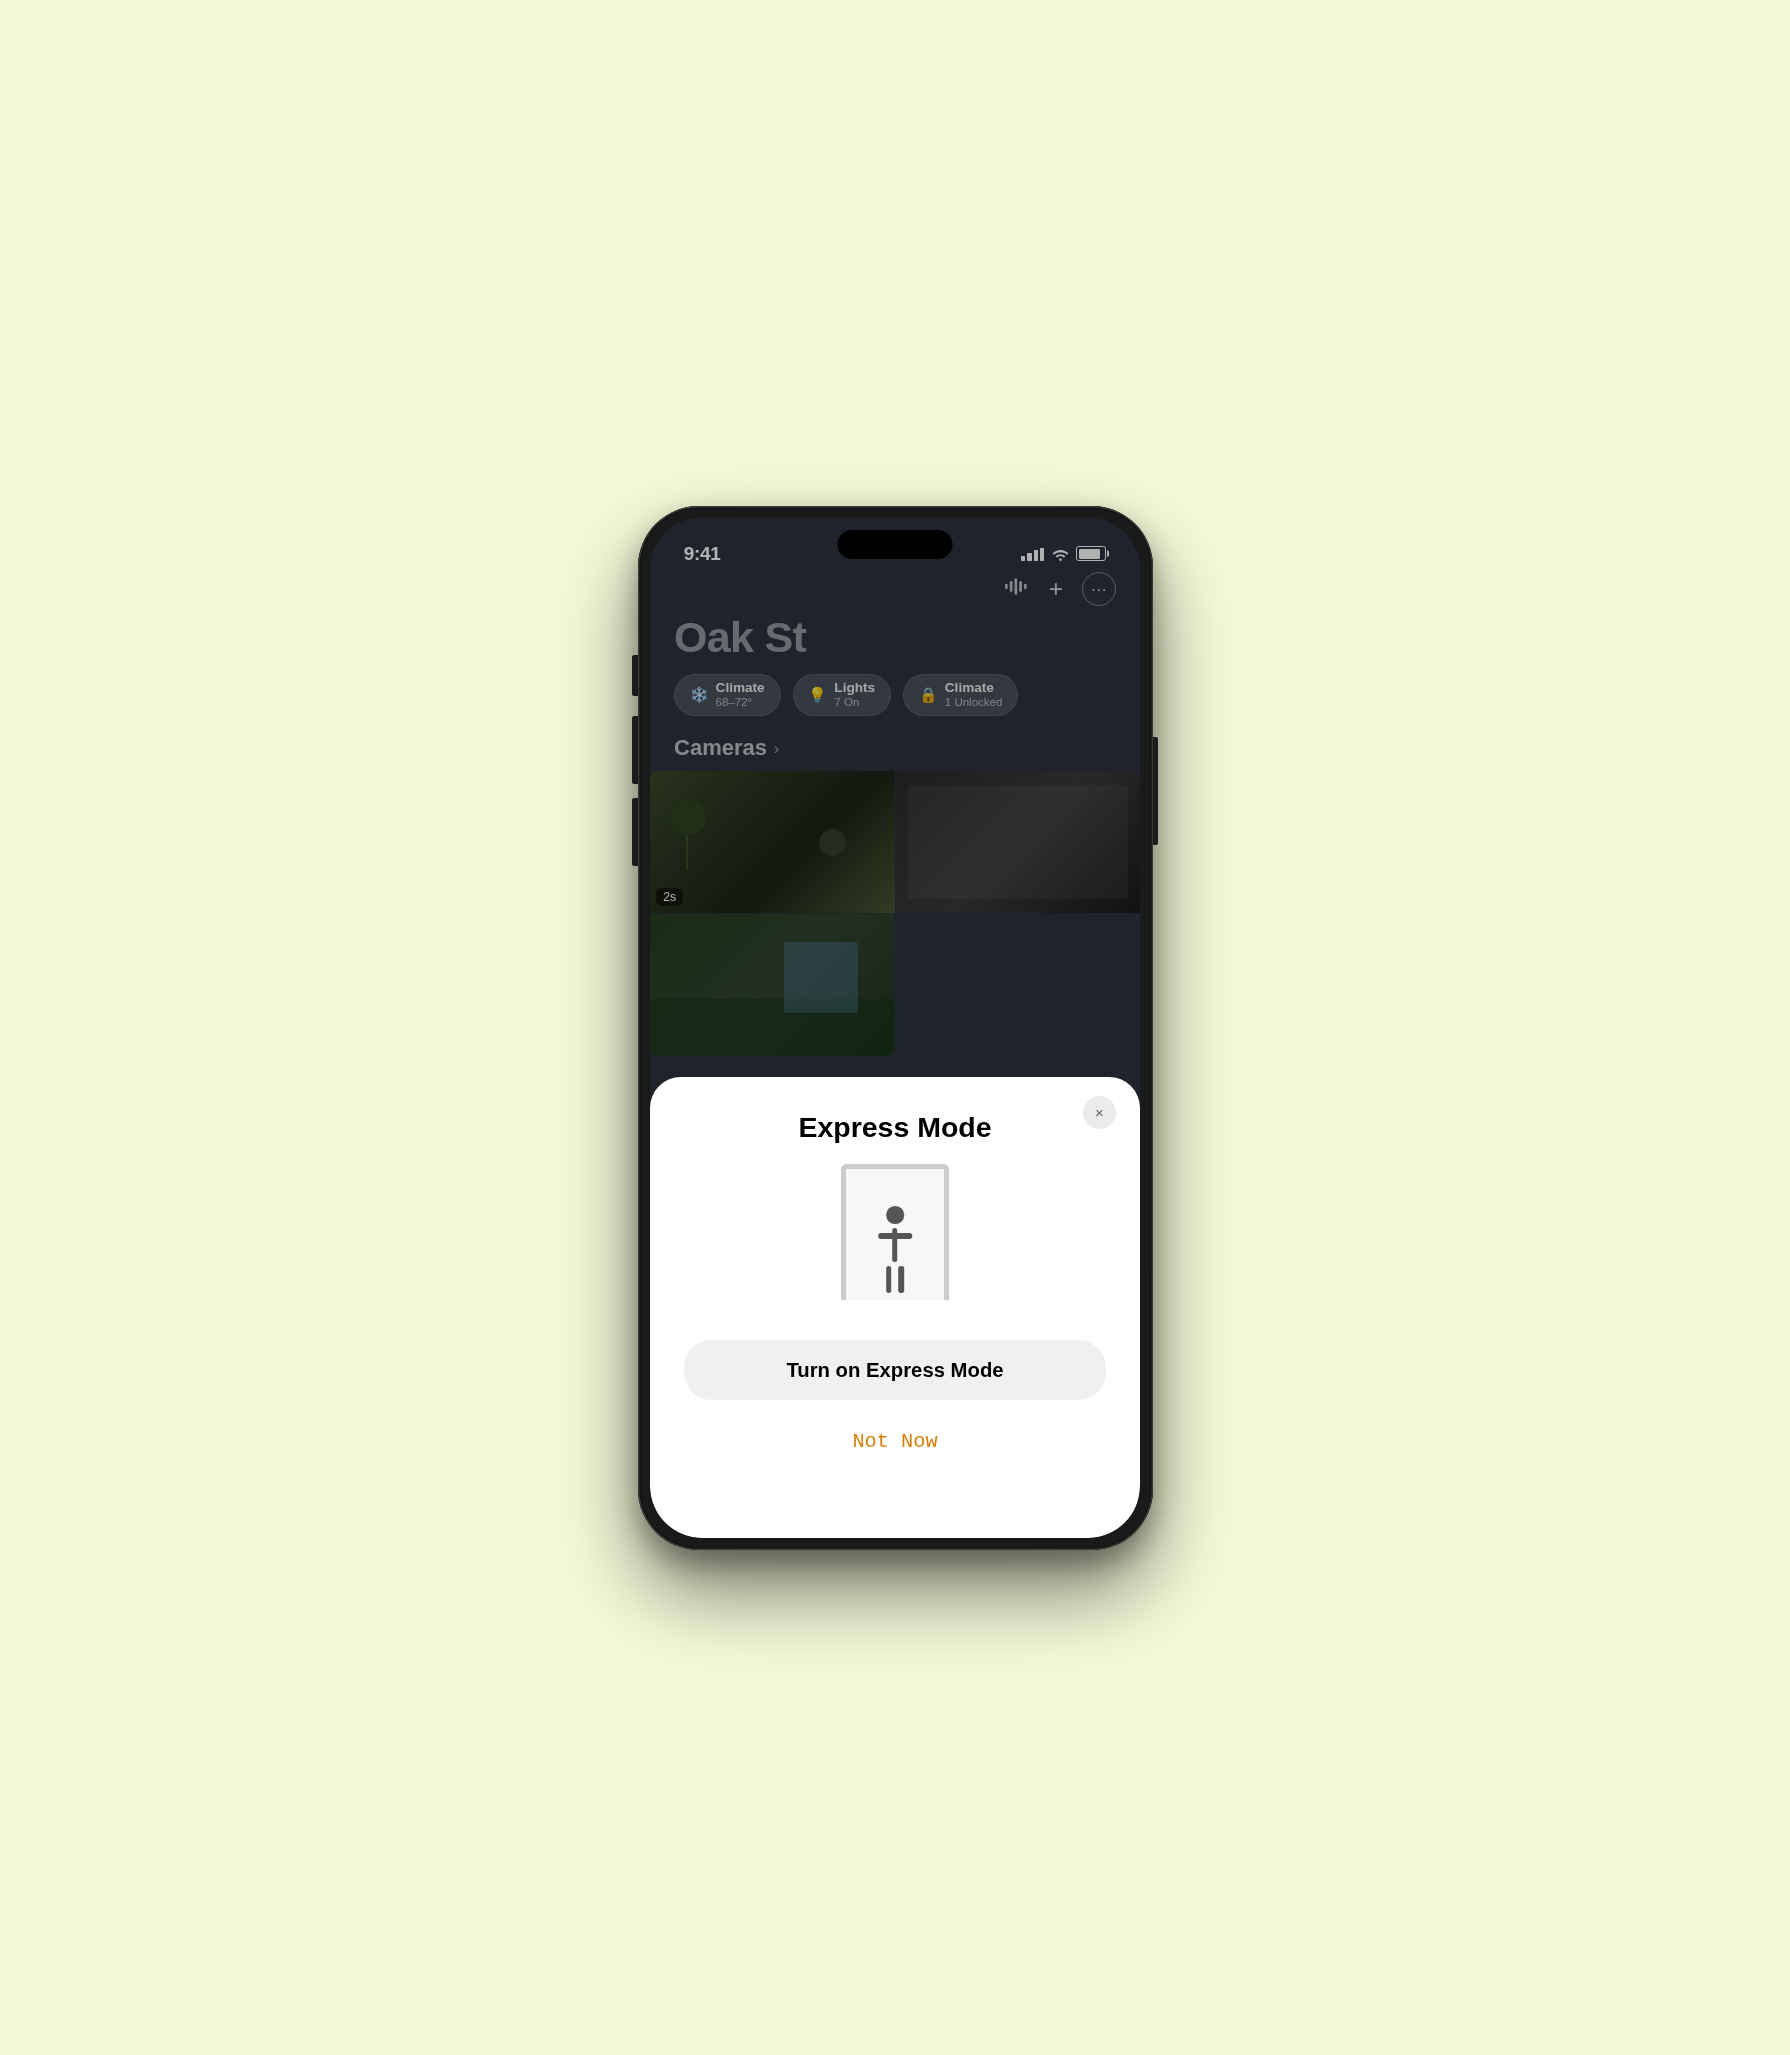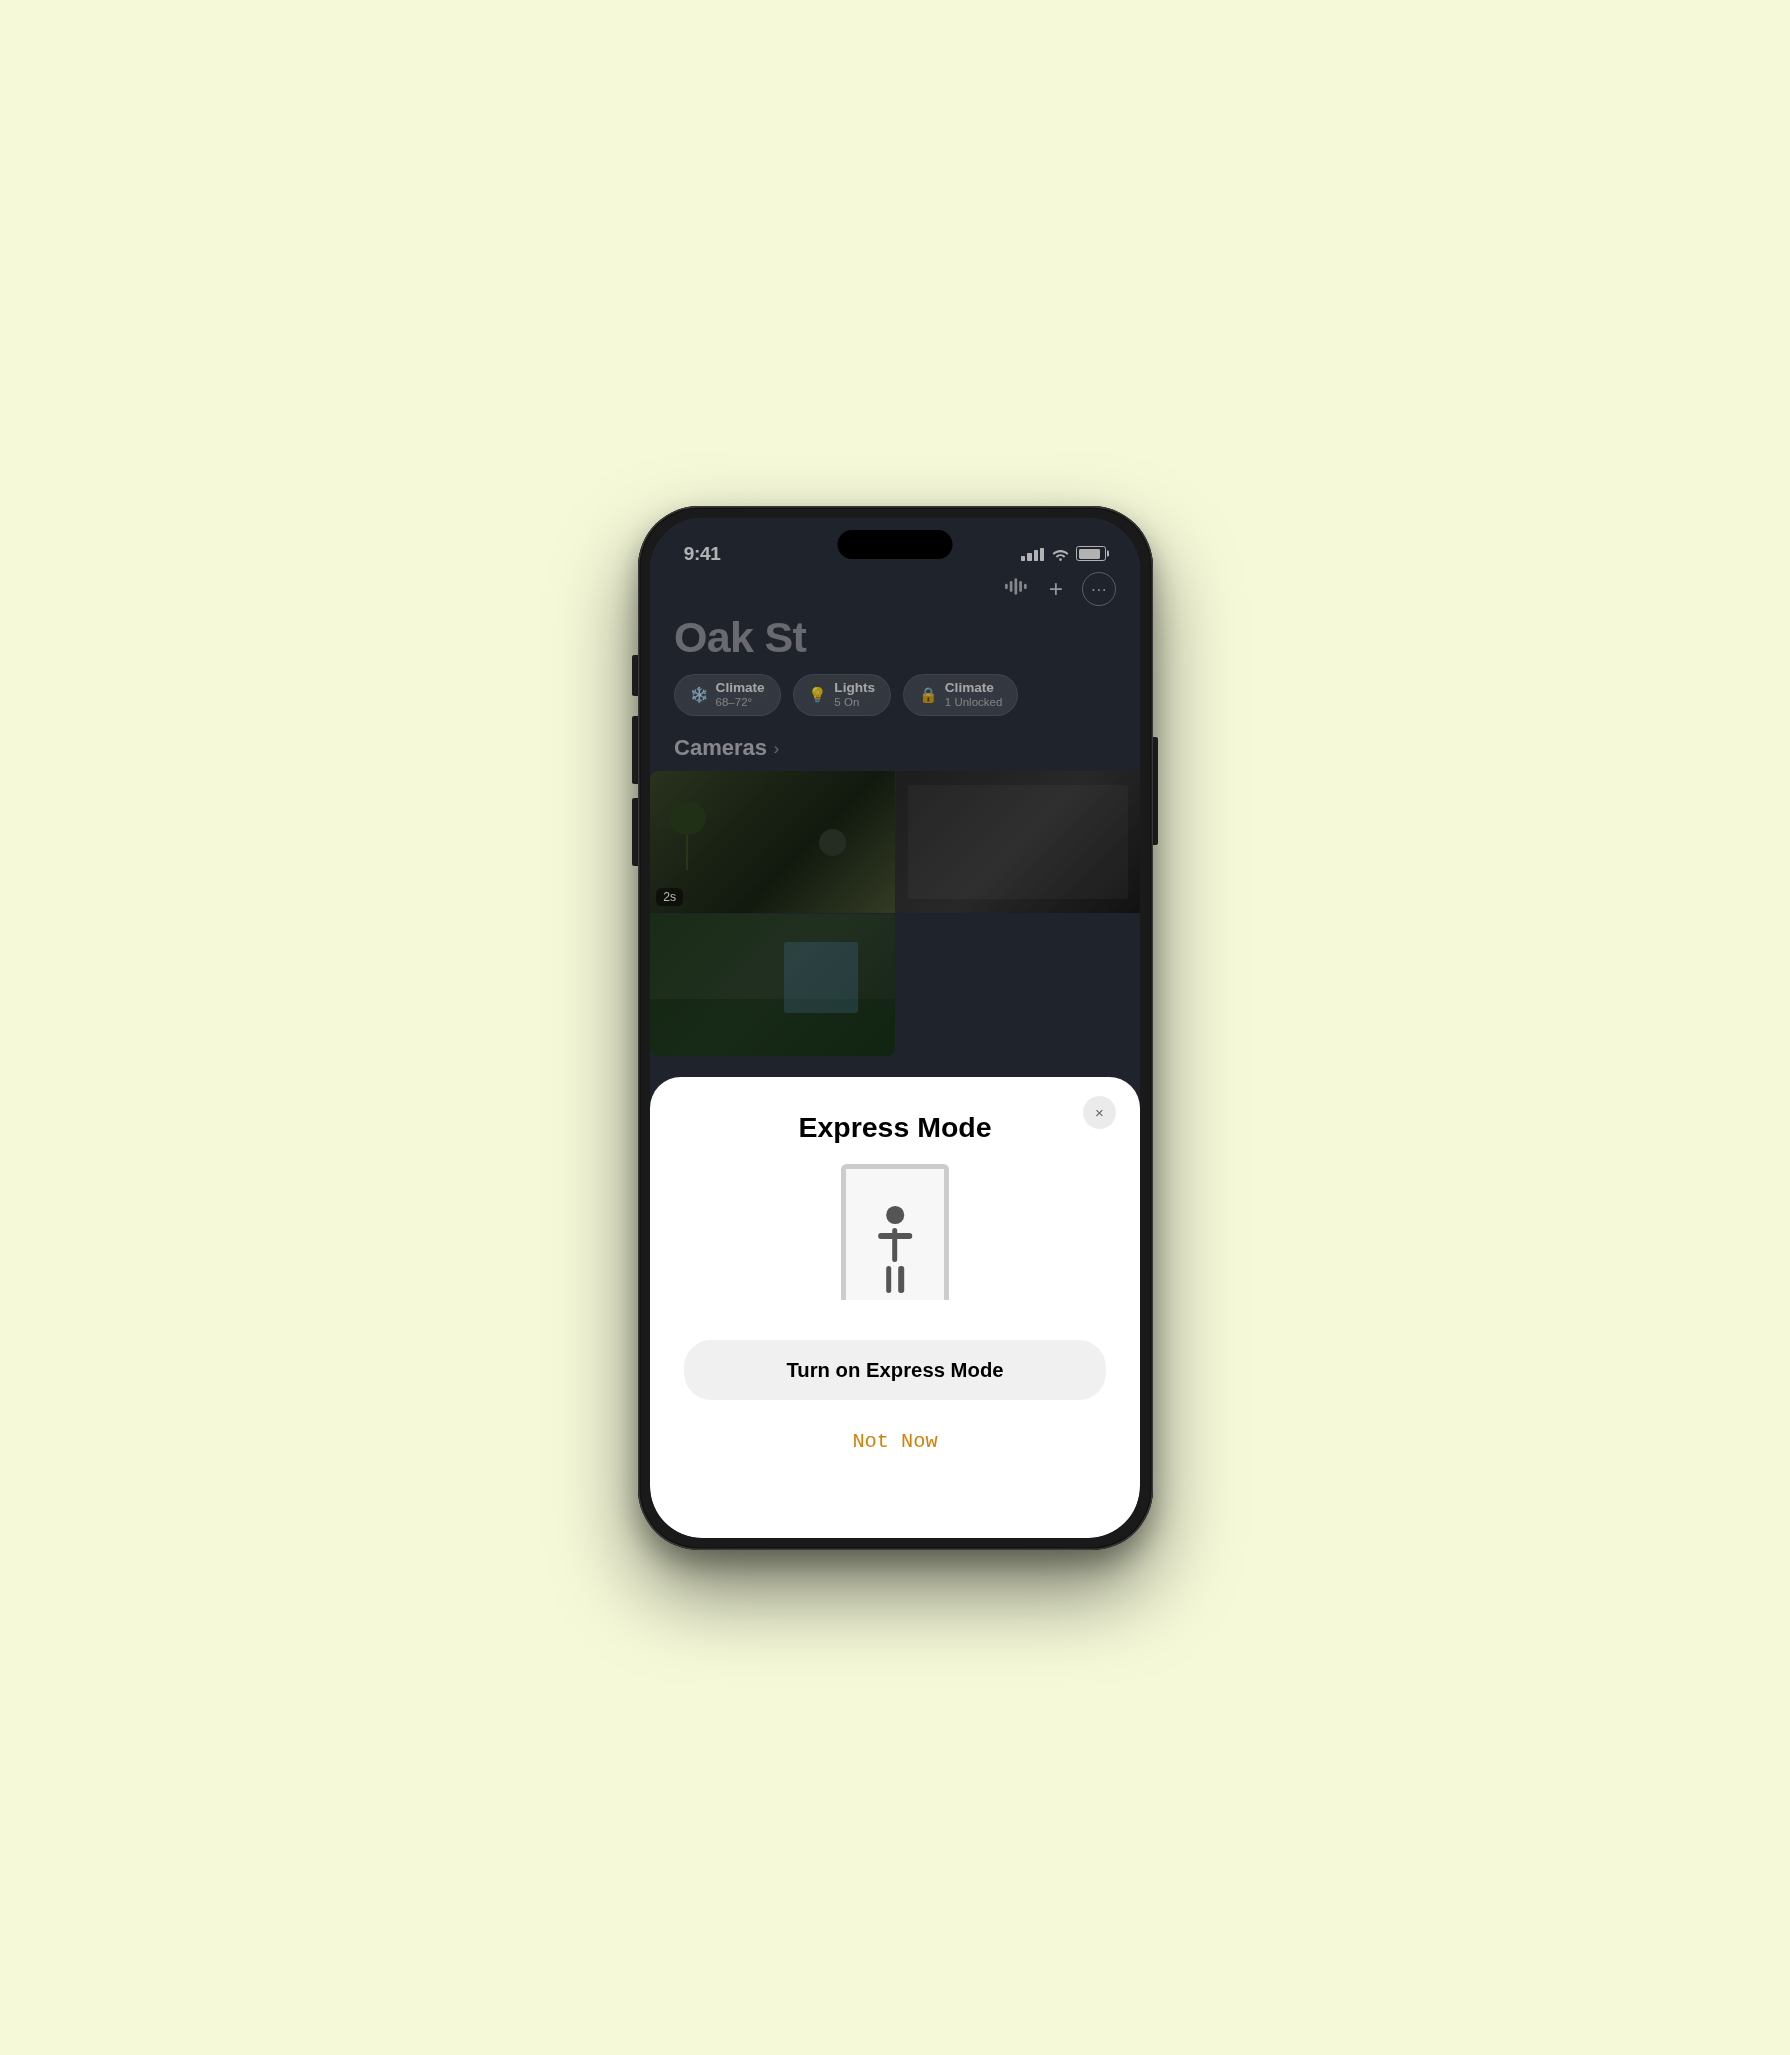--- a/index.html
+++ b/index.html
@@ -557,7 +557,7 @@
         <span class="pill-icon">💡</span>
         <div class="pill-text-wrap">
           <span class="pill-label">Lights</span>
-          <span class="pill-sub">5 On</span>
+          <span class="pill-sub">7 On</span>
         </div>
       </div>
       <div class="pill">

